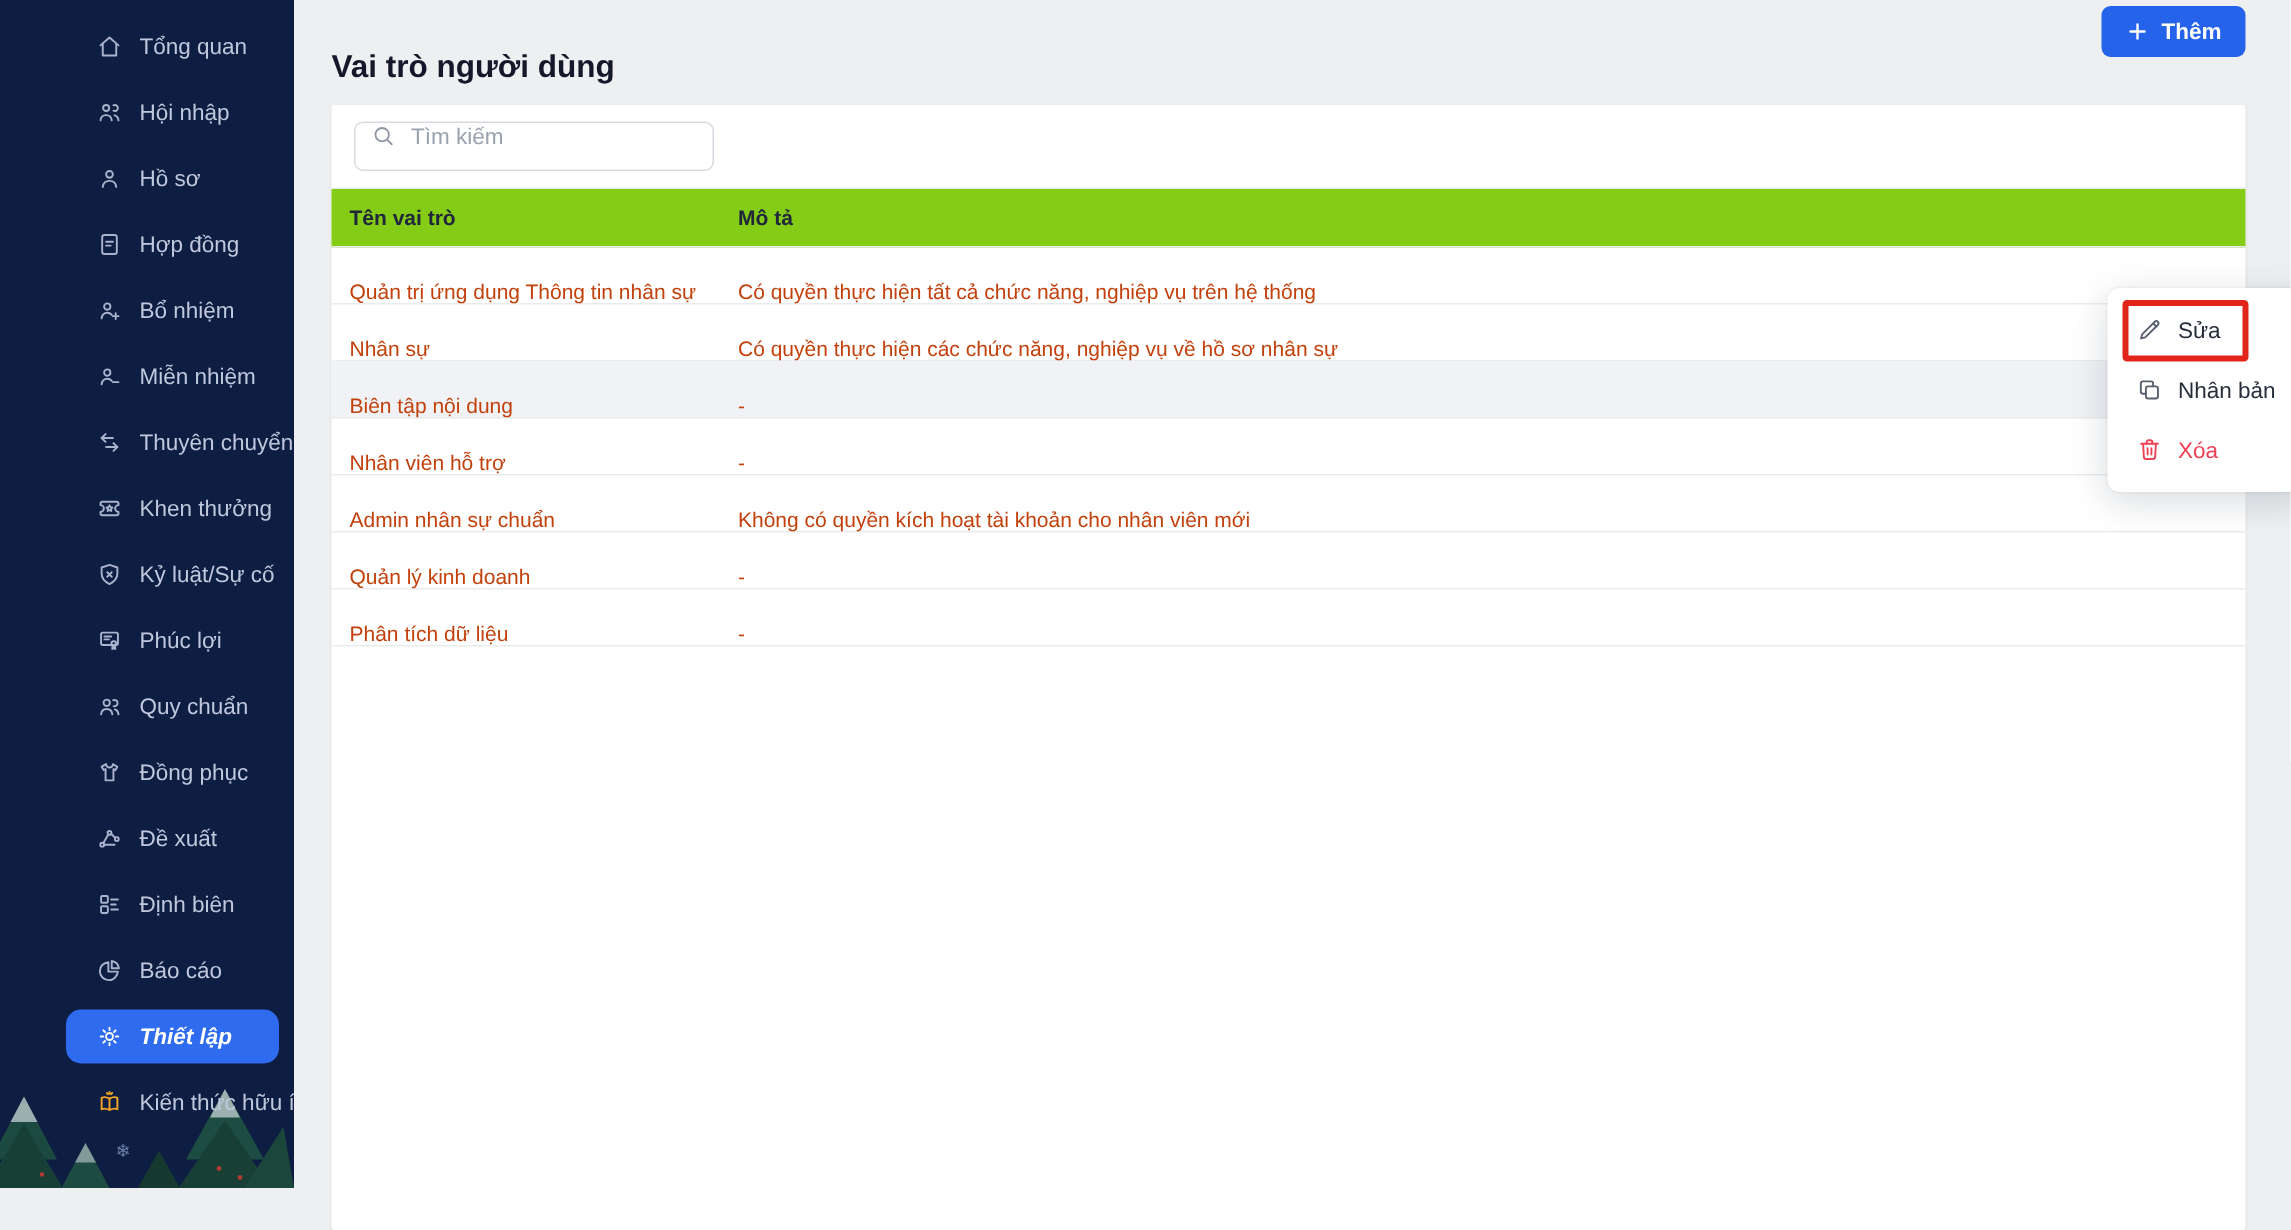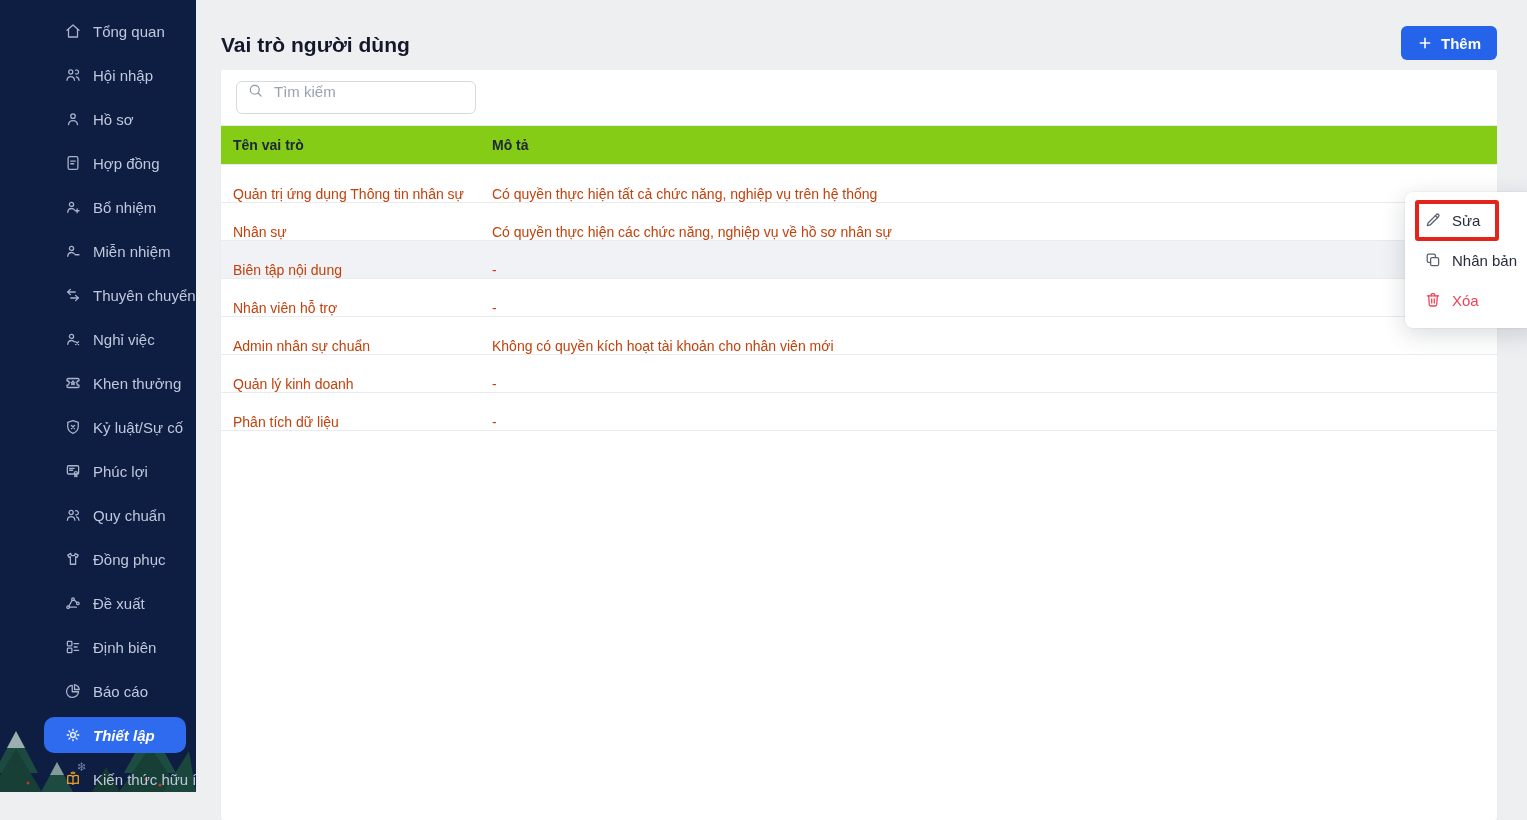--- a/index.html
+++ b/index.html
@@ -33,7 +33,7 @@
   .main{position:absolute;left:196px;top:0;right:0;bottom:0;}
   .page-title{position:absolute;left:25px;top:19px;font-size:21px;font-weight:700;color:#14182a;}
   .add-btn{
-    position:absolute;right:30px;top:26px;height:34px;padding:0 16px;
+    position:absolute;right:30px;top:4px;height:34px;padding:0 16px;
     background:var(--accent,#2563eb);color:#fff;border:none;border-radius:6px;
     font-size:15px;font-weight:700;display:flex;align-items:center;gap:8px;cursor:pointer;
     font-family:inherit;

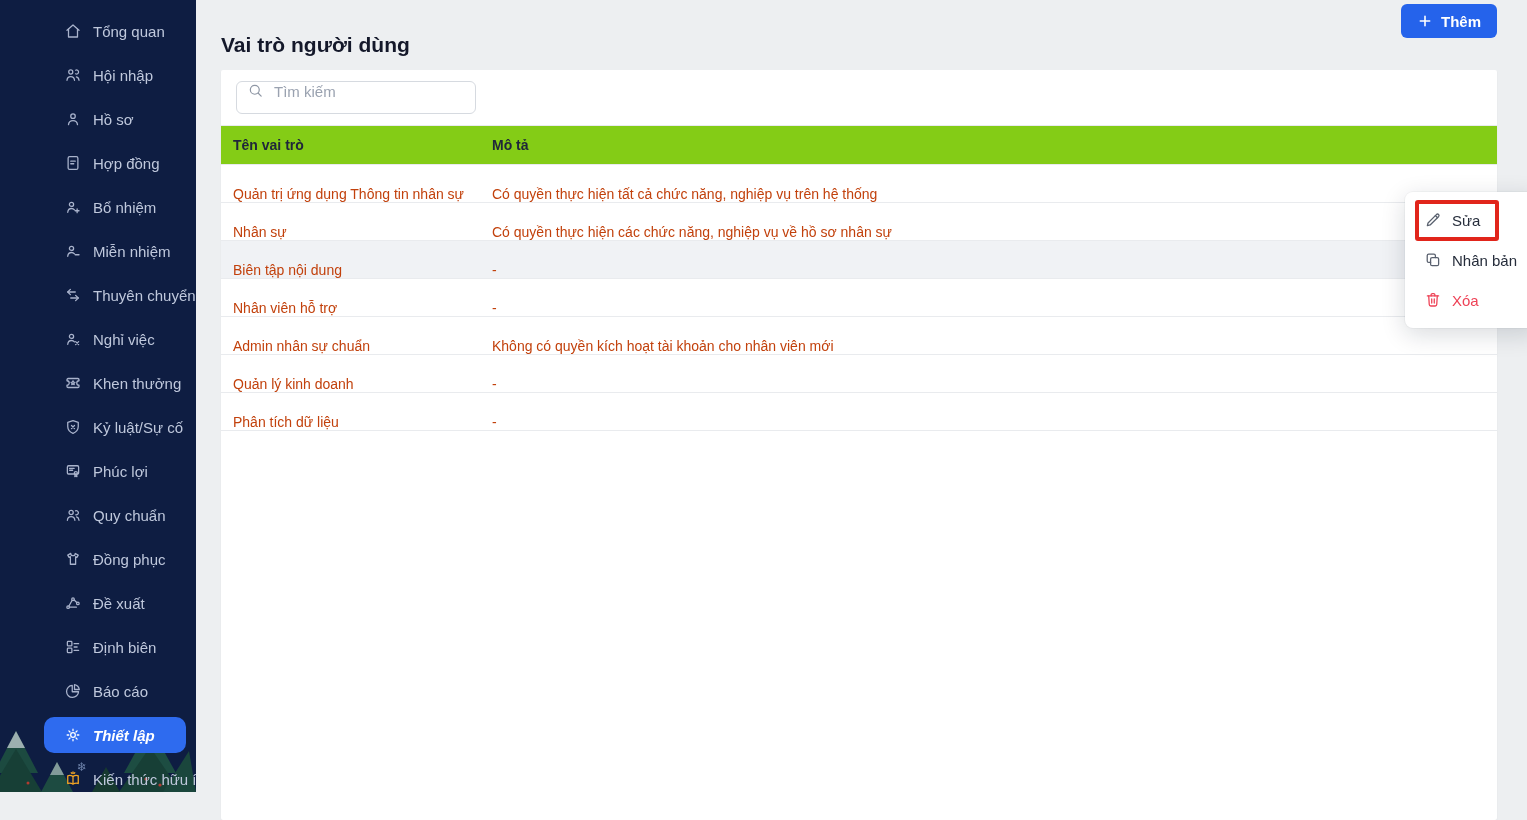--- a/index.html
+++ b/index.html
@@ -158,16 +158,6 @@
           </svg>
         </span>
         <span>Thuyên chuyển</span>
-      </div>
-      <div class="nav-item">
-        <span class="ic">
-          <svg viewBox="0 0 24 24" fill="none" stroke="currentColor" stroke-width="1.7" stroke-linecap="round" stroke-linejoin="round">
-            <circle cx="10" cy="8.5" r="2.8"></circle>
-            <path d="M5 19c.3-3 2.4-5 5-5 1.6 0 3 .7 4 1.9"></path>
-            <path d="M15.5 15.5l4 4M19.5 15.5l-4 4"></path>
-          </svg>
-        </span>
-        <span>Nghỉ việc</span>
       </div>
       <div class="nav-item">
         <span class="ic">

